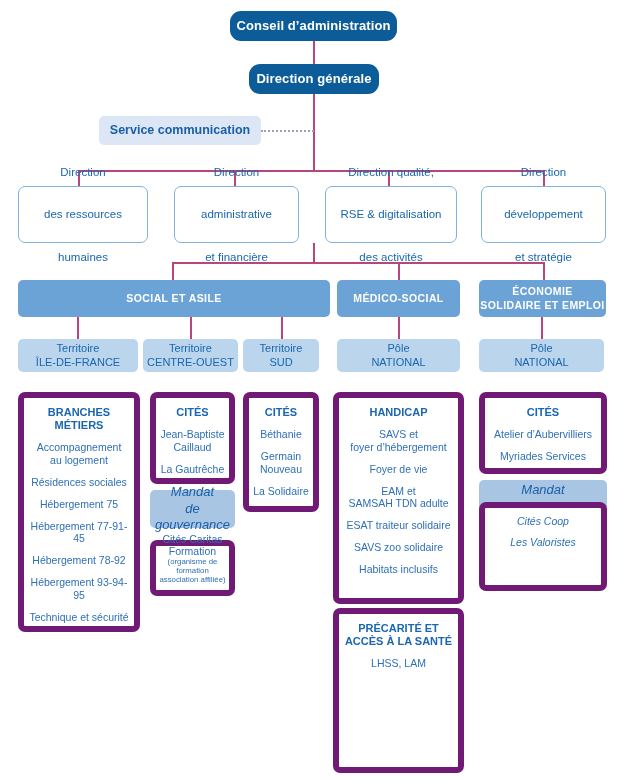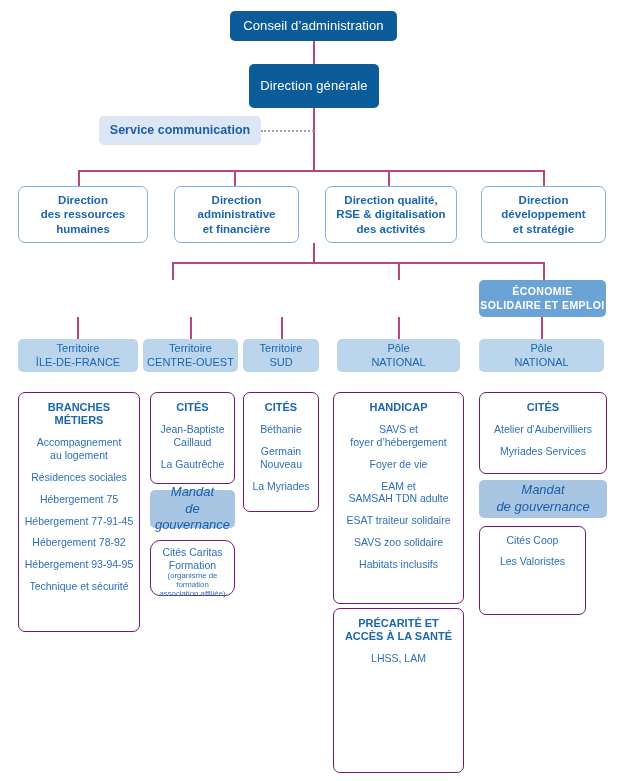--- a/index.html
+++ b/index.html
@@ -44,8 +44,8 @@
   .node-top {
     background: #0B5C99;
     color: #ffffff;
-    border-radius: 5px;
-    font-weight: normal;
+    border-radius: 11px;
+    font-weight: bold;
     font-size: 13px;
     letter-spacing: .1px;
   }

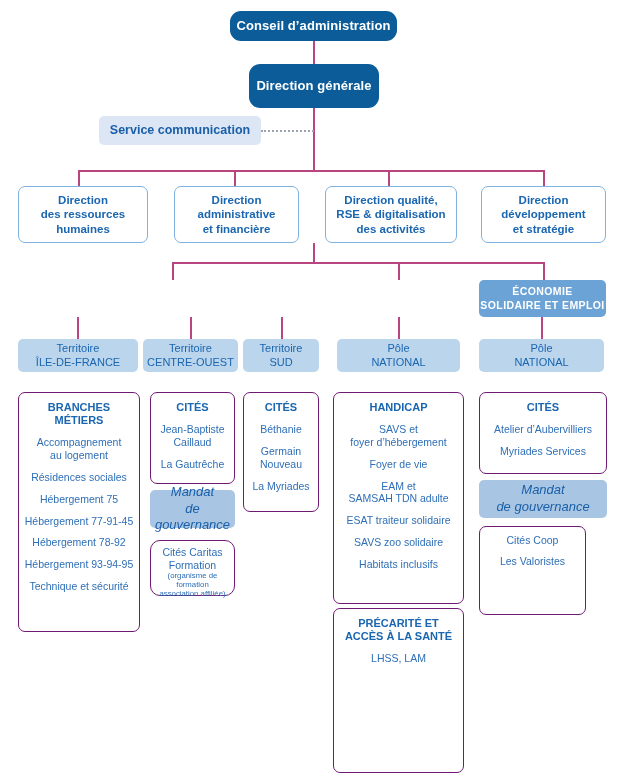--- a/index.html
+++ b/index.html
@@ -157,7 +157,7 @@
     <span>Conseil d’administration</span>
   </div>
 
-  <div class="box node-top" style="left:249px; top:64px; width:130px; height:44px;">
+  <div class="box node-top" style="left:249px; top:64px; width:130px; height:30px;">
     <span>Direction générale</span>
   </div>
 

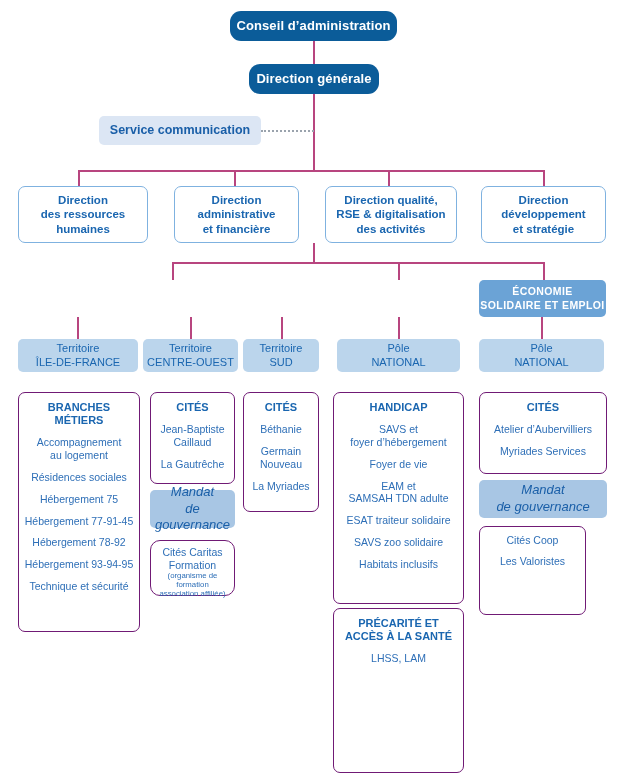--- a/index.html
+++ b/index.html
@@ -63,8 +63,9 @@
     border: 1px solid #7FB2E0;
     border-radius: 7px;
     color: #1A66B0;
-    font-weight: bold;
+    font-weight: normal;
     font-size: 11.5px;
+    gap: 28px;
   }
   
   .node-section {

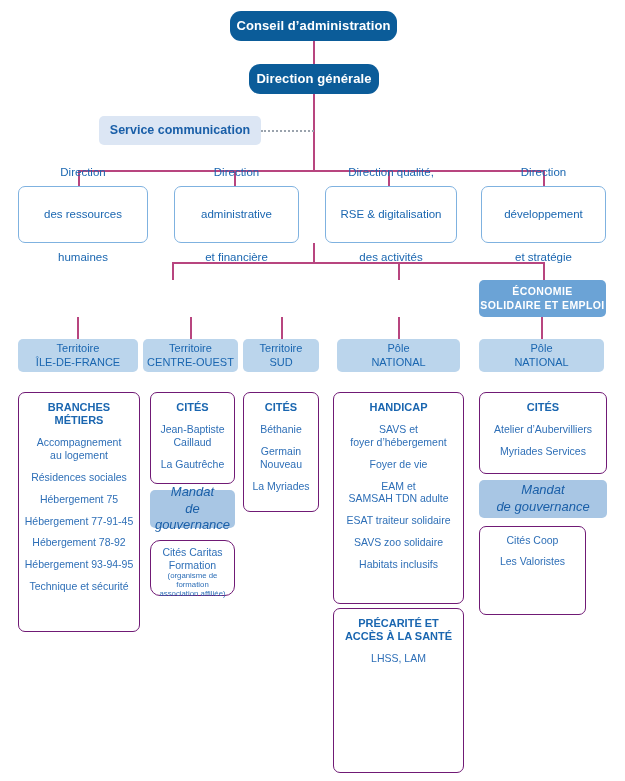--- a/index.html
+++ b/index.html
@@ -190,6 +190,9 @@
     <span>et stratégie</span>
   </div>
 
+  <div class="box node-section" style="left:18px; top:280px; width:312px; height:37px;">
+    <span>SOCIAL ET ASILE</span>
+  </div>
 
 
   <div class="box node-section" style="left:479px; top:280px; width:127px; height:37px;">

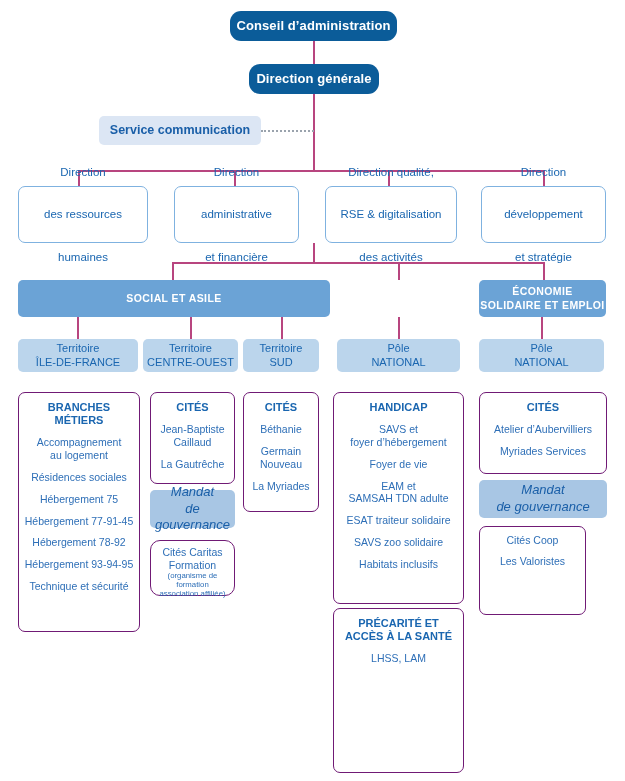--- a/index.html
+++ b/index.html
@@ -194,6 +194,9 @@
     <span>SOCIAL ET ASILE</span>
   </div>
 
+  <div class="box node-section" style="left:337px; top:280px; width:123px; height:37px;">
+    <span>MÉDICO-SOCIAL</span>
+  </div>
 
   <div class="box node-section" style="left:479px; top:280px; width:127px; height:37px;">
     <span>ÉCONOMIE</span>

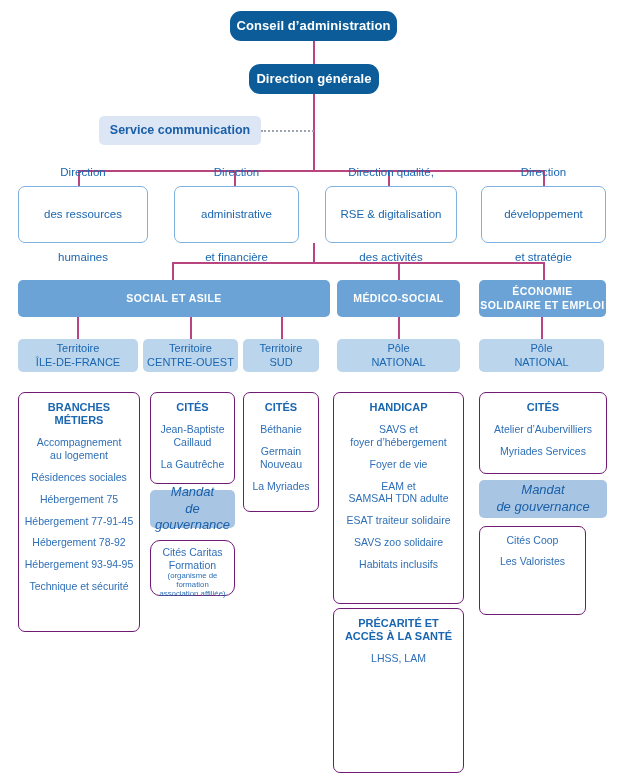--- a/index.html
+++ b/index.html
@@ -88,7 +88,7 @@
     position: absolute;
     box-sizing: border-box;
     background: #ffffff;
-    border: 1px solid #701a75;
+    border: 6px solid #701a75;
     border-radius: 7px;
     padding: 8px 4px 8px 4px;
     display: flex;

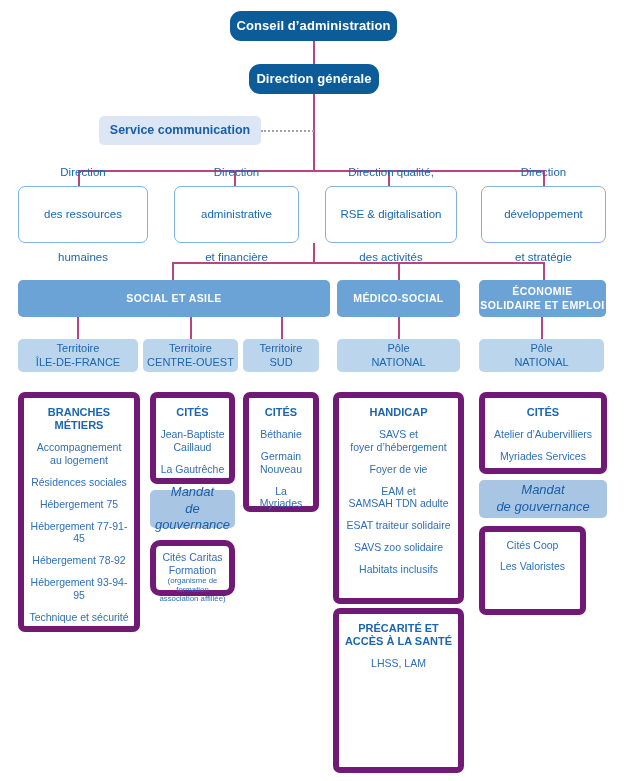--- a/index.html
+++ b/index.html
@@ -292,7 +292,7 @@
       <span>Nouveau</span>
     </div>
     <div class="panel-item">
-      <span>La Myriades</span>
+      <span>La Solidaire</span>
     </div>
   </div>
 

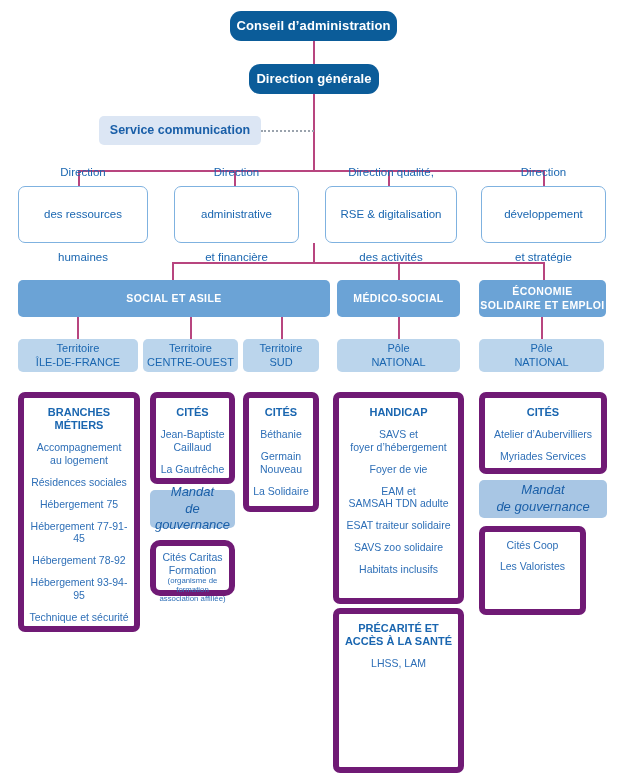--- a/index.html
+++ b/index.html
@@ -345,7 +345,7 @@
     <span>de gouvernance</span>
   </div>
 
-  <div class="panel" style="left:479px; top:526px; width:107px; height:89px; padding:7px 2px;">
+  <div class="panel" style="left:479px; top:502px; width:128px; height:89px; padding:7px 2px;font-style:italic;">
     <div class="panel-item" style="margin-bottom:8px;">
       <span>Cités Coop</span>
     </div>

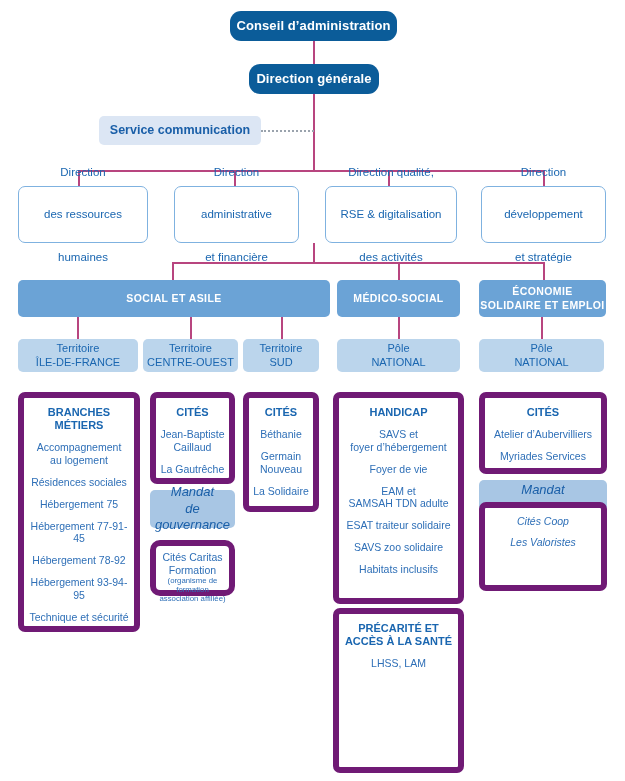--- a/index.html
+++ b/index.html
@@ -273,7 +273,7 @@
     <span>de gouvernance</span>
   </div>
 
-  <div class="panel" style="left:150px; top:540px; width:85px; height:56px; padding:5px 2px; justify-content:flex-start;border-radius:10px;">
+  <div class="panel" style="left:150px; top:540px; width:85px; height:56px; padding:5px 2px; justify-content:flex-end;">
     <div class="panel-item" style="margin-bottom:0;">
       <span>Cités Caritas</span><br>
       <span>Formation</span>

